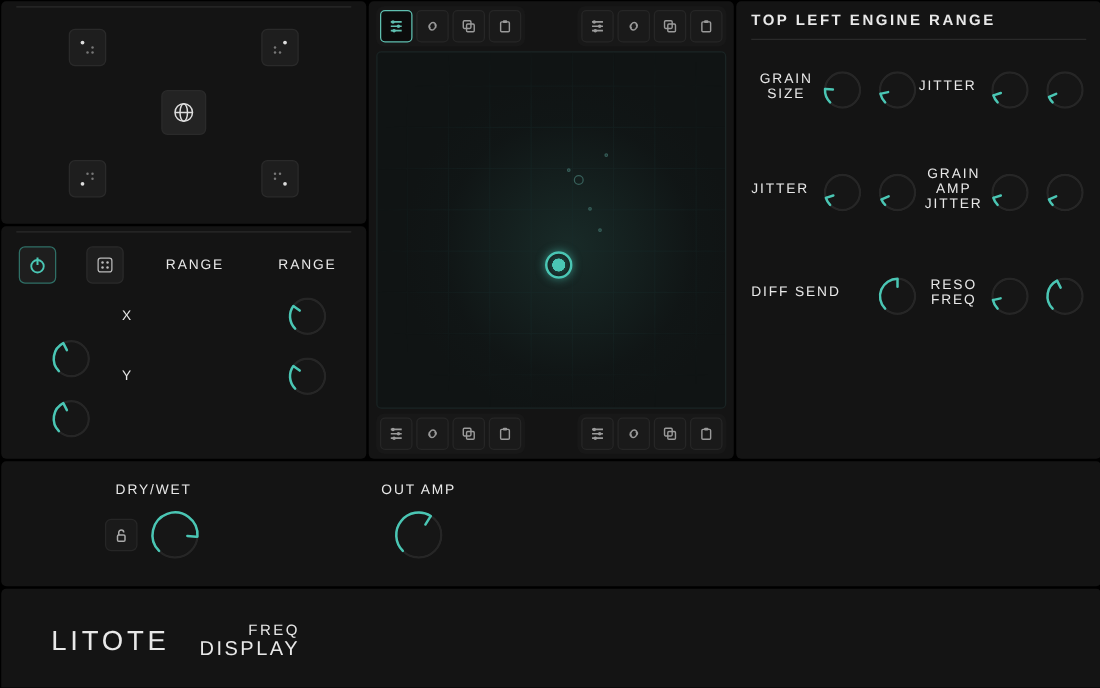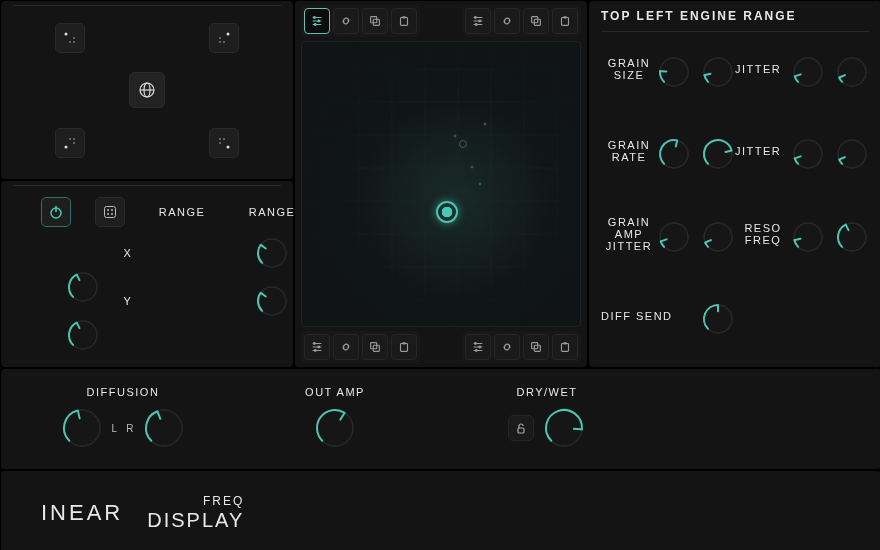--- a/index.html
+++ b/index.html
@@ -420,27 +420,6 @@
           </div>
         </div>
         <div class="param">
-          <div class="label">GRAIN RATE</div>
-          <div class="knobs">
-            <div class="knob">
-              <svg viewBox="0 0 34 34">
-    <circle cx="17" cy="17" r="14" fill="#161616" stroke="#0a0a0a" stroke-width="2"></circle>
-    <circle cx="17" cy="17" r="14" fill="none" stroke="#262626" stroke-width="2"></circle>
-    <path d="M 7.100505063388336 26.899494936611667 A 14 14 0 0 1 20.268235093982668 3.386821114432525" fill="none" stroke="#4ac6b4" stroke-width="2" stroke-linecap="round"></path>
-    <line x1="18.797529301690467" y1="9.512751612937889" x2="20.104823339283534" y2="4.067480058710899" stroke="#4ac6b4" stroke-width="2" stroke-linecap="round"></line>
-  </svg>
-            </div>
-            <div class="knob">
-              <svg viewBox="0 0 34 34">
-    <circle cx="17" cy="17" r="14" fill="#161616" stroke="#0a0a0a" stroke-width="2"></circle>
-    <circle cx="17" cy="17" r="14" fill="none" stroke="#262626" stroke-width="2"></circle>
-    <path d="M 7.100505063388336 26.899494936611667 A 14 14 0 1 1 30.560164255800835 13.518341579692025" fill="none" stroke="#4ac6b4" stroke-width="2" stroke-linecap="round"></path>
-    <line x1="24.45809034069046" y1="15.085087868830614" x2="29.88215604301079" y2="13.692424500707425" stroke="#4ac6b4" stroke-width="2" stroke-linecap="round"></line>
-  </svg>
-            </div>
-          </div>
-        </div>
-        <div class="param">
           <div class="label">JITTER</div>
           <div class="knobs">
             <div class="knob">

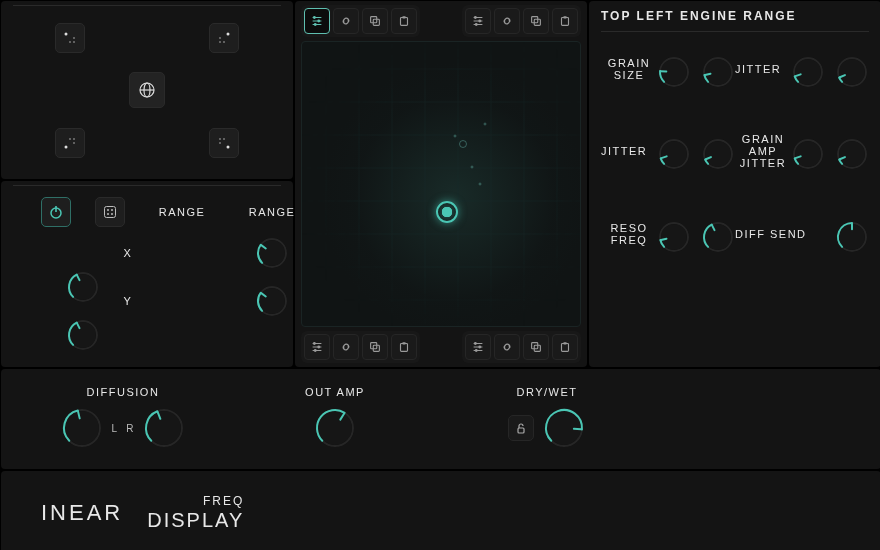--- a/index.html
+++ b/index.html
@@ -67,7 +67,7 @@
     justify-items: center;
     height: 48px;
   }
-  #trajectory .body { flex: 1; padding: 2px 2px 2px; margin-left: 26px; }
+  #trajectory .body { flex: 1; padding: 2px 2px 2px; }
   .label { font-size: 11px; letter-spacing: 1.5px; text-align: center; }
 
   

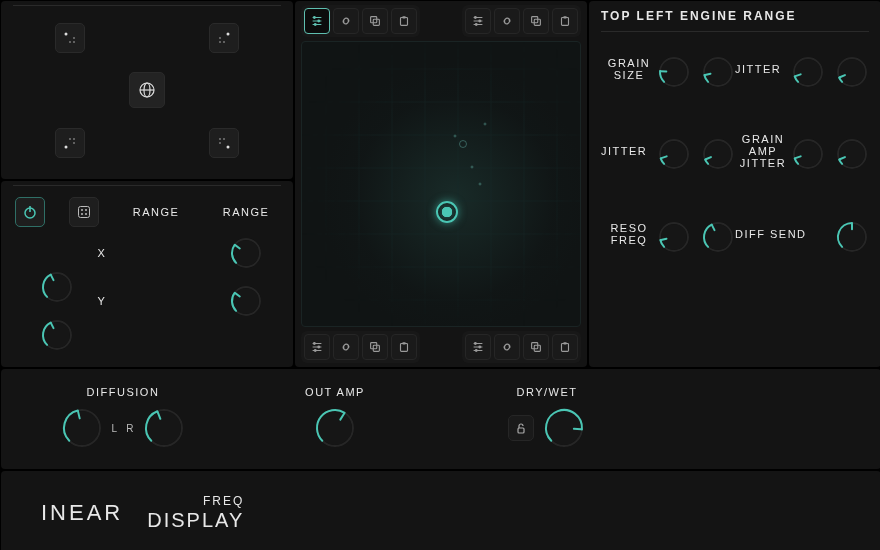--- a/index.html
+++ b/index.html
@@ -462,6 +462,19 @@
           </div>
         </div>
         <div class="param">
+          <div class="label">DIFF SEND</div>
+          <div class="knobs">
+            <div class="knob">
+              <svg viewBox="0 0 34 34">
+    <circle cx="17" cy="17" r="14" fill="#161616" stroke="#0a0a0a" stroke-width="2"></circle>
+    <circle cx="17" cy="17" r="14" fill="none" stroke="#262626" stroke-width="2"></circle>
+    <path d="M 7.100505063388336 26.899494936611667 A 14 14 0 0 1 16.999999999999996 3" fill="none" stroke="#4ac6b4" stroke-width="2" stroke-linecap="round"></path>
+    <line x1="17" y1="9.299999999999999" x2="16.999999999999996" y2="3.700000000000001" stroke="#4ac6b4" stroke-width="2" stroke-linecap="round"></line>
+  </svg>
+            </div>
+          </div>
+        </div>
+        <div class="param">
           <div class="label">RESO FREQ</div>
           <div class="knobs">
             <div class="knob">
@@ -478,19 +491,6 @@
     <circle cx="17" cy="17" r="14" fill="none" stroke="#262626" stroke-width="2"></circle>
     <path d="M 7.100505063388336 26.899494936611667 A 14 14 0 0 1 10.644133003646342 4.525908661362852" fill="none" stroke="#4ac6b4" stroke-width="2" stroke-linecap="round"></path>
     <line x1="13.504273152005489" y1="10.139249763749568" x2="10.961926353464026" y2="5.14961322829471" stroke="#4ac6b4" stroke-width="2" stroke-linecap="round"></line>
-  </svg>
-            </div>
-          </div>
-        </div>
-        <div class="param">
-          <div class="label">DIFF SEND</div>
-          <div class="knobs">
-            <div class="knob">
-              <svg viewBox="0 0 34 34">
-    <circle cx="17" cy="17" r="14" fill="#161616" stroke="#0a0a0a" stroke-width="2"></circle>
-    <circle cx="17" cy="17" r="14" fill="none" stroke="#262626" stroke-width="2"></circle>
-    <path d="M 7.100505063388336 26.899494936611667 A 14 14 0 0 1 16.999999999999996 3" fill="none" stroke="#4ac6b4" stroke-width="2" stroke-linecap="round"></path>
-    <line x1="17" y1="9.299999999999999" x2="16.999999999999996" y2="3.700000000000001" stroke="#4ac6b4" stroke-width="2" stroke-linecap="round"></line>
   </svg>
             </div>
           </div>

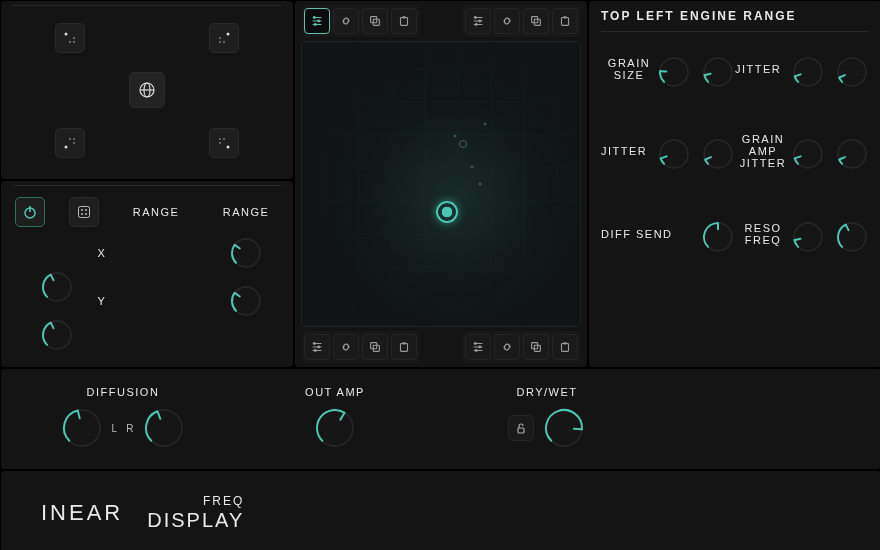--- a/index.html
+++ b/index.html
@@ -574,29 +574,6 @@
   <div class="panel" id="bottom">
     <div class="row" id="bottom-row">
         <div class="bparam">
-          <div class="label">DIFFUSION</div>
-          <div class="knobs">
-            <div class="knob knob-lg">
-              <svg viewBox="0 0 44 44">
-    <circle cx="22" cy="22" r="18" fill="#161616" stroke="#0a0a0a" stroke-width="2"></circle>
-    <circle cx="22" cy="22" r="18" fill="none" stroke="#262626" stroke-width="2"></circle>
-    <path d="M 9.272077938642145 34.72792206135786 A 18 18 0 0 1 17.79798345059371 4.4973414328418215" fill="none" stroke="#4ac6b4" stroke-width="2" stroke-linecap="round"></path>
-    <line x1="19.68889089782654" y1="12.373537788063" x2="18.008084278064022" y2="5.372474361199732" stroke="#4ac6b4" stroke-width="2" stroke-linecap="round"></line>
-  </svg>
-            </div>
-            <span class="small-label">L</span>
-            <span class="small-label">R</span>
-            <div class="knob knob-lg">
-              <svg viewBox="0 0 44 44">
-    <circle cx="22" cy="22" r="18" fill="#161616" stroke="#0a0a0a" stroke-width="2"></circle>
-    <circle cx="22" cy="22" r="18" fill="none" stroke="#262626" stroke-width="2"></circle>
-    <path d="M 9.272077938642145 34.72792206135786 A 18 18 0 0 1 15.3737580516758 5.264023254011473" fill="none" stroke="#4ac6b4" stroke-width="2" stroke-linecap="round"></path>
-    <line x1="18.355566928421688" y1="12.795212789706309" x2="15.705070149092009" y2="6.100822091310901" stroke="#4ac6b4" stroke-width="2" stroke-linecap="round"></line>
-  </svg>
-            </div>
-          </div>
-        </div>
-        <div class="bparam">
           <div class="label">OUT AMP</div>
           <div class="knobs">
             <div class="knob knob-lg">

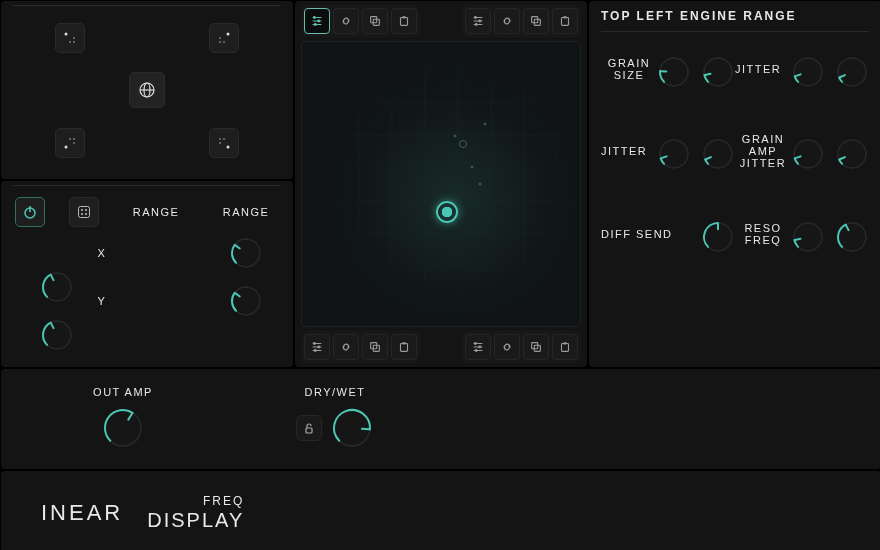--- a/index.html
+++ b/index.html
@@ -574,6 +574,25 @@
   <div class="panel" id="bottom">
     <div class="row" id="bottom-row">
         <div class="bparam">
+          <div class="label">DRY/WET</div>
+          <div class="knobs">
+            <div class="lockbtn">
+              <svg width="12" height="12" viewBox="0 0 12 12">
+                <rect x="3" y="6" width="6" height="5" rx="1" fill="none" stroke="#aaa" stroke-width="1.2"></rect>
+                <path d="M4 6V4a2 2 0 0 1 4 0" fill="none" stroke="#aaa" stroke-width="1.2"></path>
+              </svg>
+            </div>
+            <div class="knob knob-lg">
+              <svg viewBox="0 0 44 44">
+    <circle cx="22" cy="22" r="18" fill="#161616" stroke="#0a0a0a" stroke-width="2"></circle>
+    <circle cx="22" cy="22" r="18" fill="none" stroke="#262626" stroke-width="2"></circle>
+    <path d="M 9.272077938642145 34.72792206135786 A 18 18 0 1 1 39.94451200719631 23.412263723101198" fill="none" stroke="#4ac6b4" stroke-width="2" stroke-linecap="round"></path>
+    <line x1="31.86948160395797" y1="22.77674504770566" x2="39.04728640683649" y2="23.341650536946137" stroke="#4ac6b4" stroke-width="2" stroke-linecap="round"></line>
+  </svg>
+            </div>
+          </div>
+        </div>
+        <div class="bparam">
           <div class="label">OUT AMP</div>
           <div class="knobs">
             <div class="knob knob-lg">
@@ -582,25 +601,6 @@
     <circle cx="22" cy="22" r="18" fill="none" stroke="#262626" stroke-width="2"></circle>
     <path d="M 9.272077938642145 34.72792206135786 A 18 18 0 0 1 31.64488230962194 6.80209734096373" fill="none" stroke="#4ac6b4" stroke-width="2" stroke-linecap="round"></path>
     <line x1="27.30468527029207" y1="13.641153537530052" x2="31.162638194140843" y2="7.561992473915543" stroke="#4ac6b4" stroke-width="2" stroke-linecap="round"></line>
-  </svg>
-            </div>
-          </div>
-        </div>
-        <div class="bparam">
-          <div class="label">DRY/WET</div>
-          <div class="knobs">
-            <div class="lockbtn">
-              <svg width="12" height="12" viewBox="0 0 12 12">
-                <rect x="3" y="6" width="6" height="5" rx="1" fill="none" stroke="#aaa" stroke-width="1.2"></rect>
-                <path d="M4 6V4a2 2 0 0 1 4 0" fill="none" stroke="#aaa" stroke-width="1.2"></path>
-              </svg>
-            </div>
-            <div class="knob knob-lg">
-              <svg viewBox="0 0 44 44">
-    <circle cx="22" cy="22" r="18" fill="#161616" stroke="#0a0a0a" stroke-width="2"></circle>
-    <circle cx="22" cy="22" r="18" fill="none" stroke="#262626" stroke-width="2"></circle>
-    <path d="M 9.272077938642145 34.72792206135786 A 18 18 0 1 1 39.94451200719631 23.412263723101198" fill="none" stroke="#4ac6b4" stroke-width="2" stroke-linecap="round"></path>
-    <line x1="31.86948160395797" y1="22.77674504770566" x2="39.04728640683649" y2="23.341650536946137" stroke="#4ac6b4" stroke-width="2" stroke-linecap="round"></line>
   </svg>
             </div>
           </div>

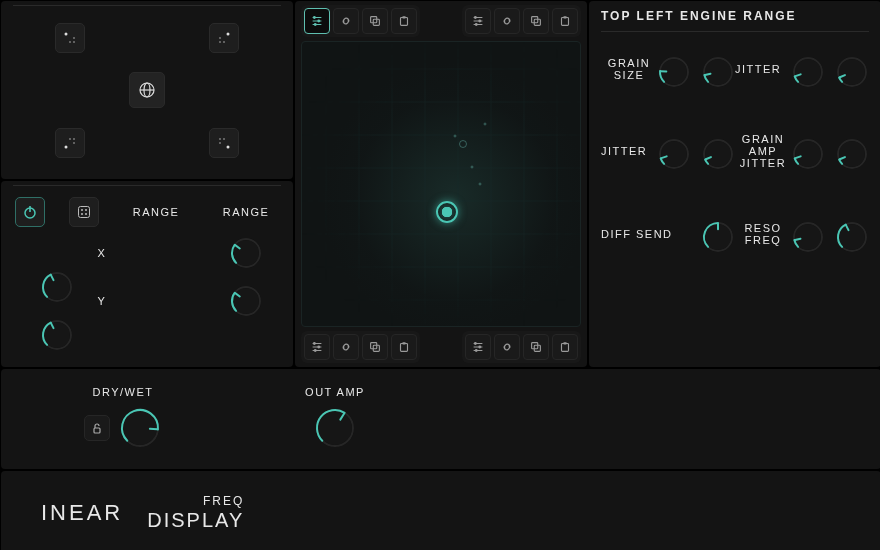--- a/index.html
+++ b/index.html
@@ -610,7 +610,7 @@
 
   <div class="panel" id="footer">
     <div class="logo">
-      <span>INEAR</span>
+      <span>LITOTE</span>
     </div>
     <div class="brand">
       <div>FREQ</div>

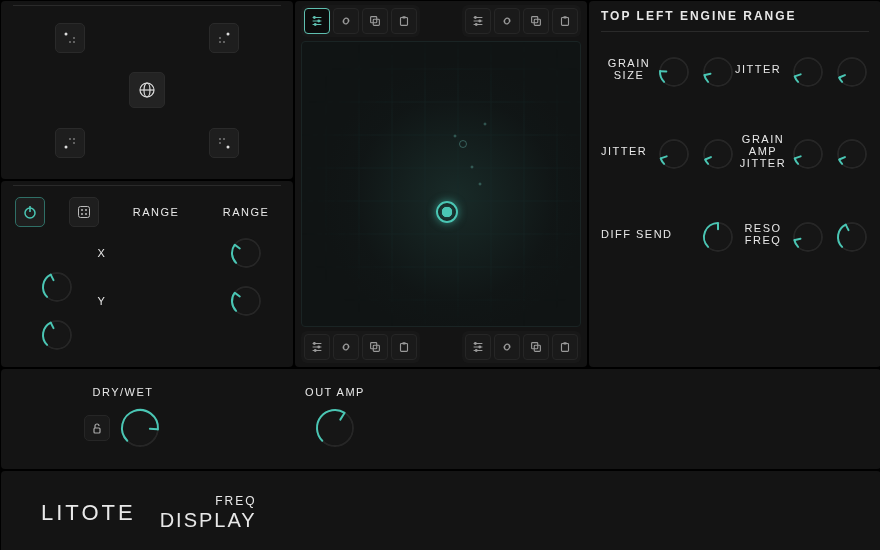--- a/index.html
+++ b/index.html
@@ -185,7 +185,7 @@
     cursor: pointer;
   }
   .brand { text-align: right; font-size: 12px; letter-spacing: 2px; line-height: 1.1; font-weight: 300; }
-  .brand .d { font-size: 20px; font-weight: 400; }
+  .brand .d { font-size: 16px; font-weight: 400; }
 
   
   .lockbtn {

